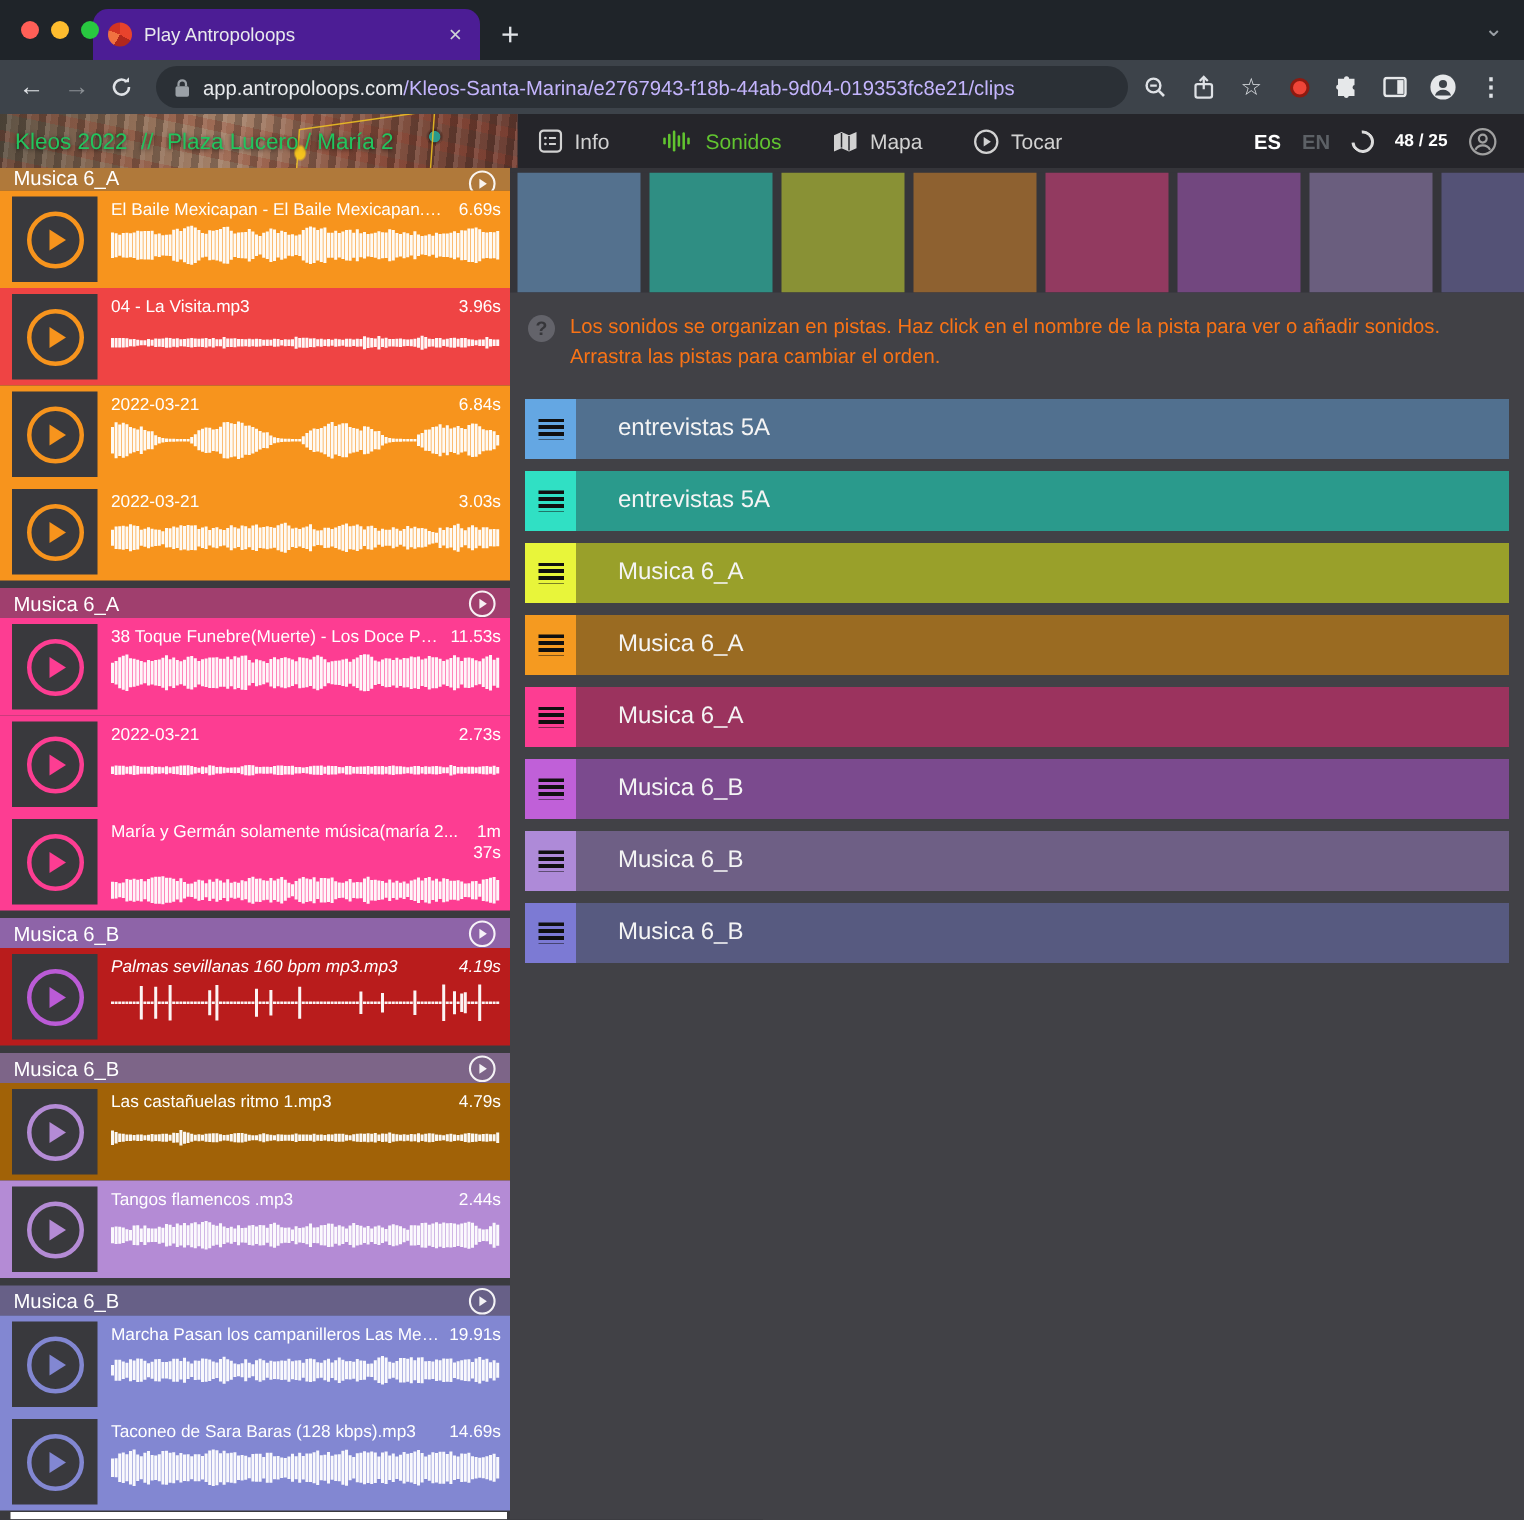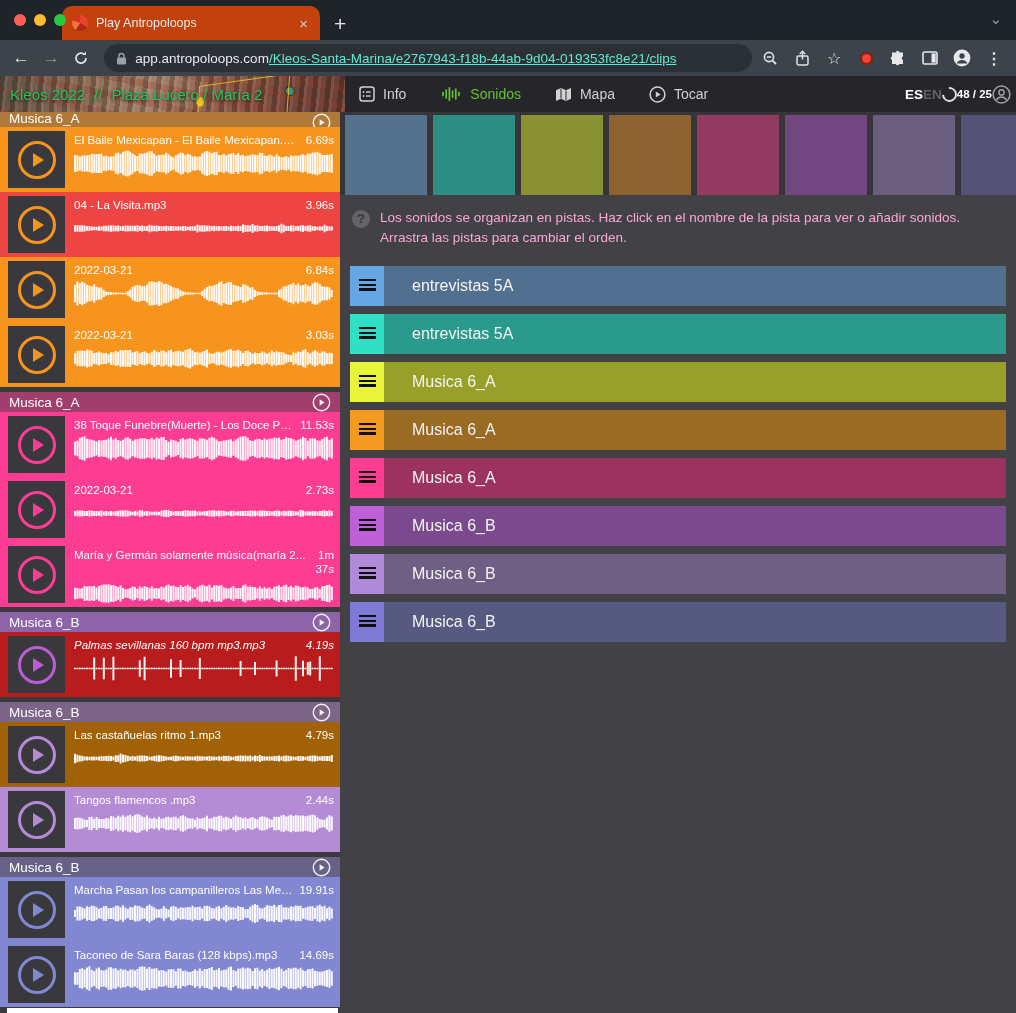--- a/index.html
+++ b/index.html
@@ -11,7 +11,7 @@
   .traffic { display:flex; gap:8px; position:absolute; left:14px; top:14px; }
   .traffic i { width:12px; height:12px; border-radius:50%; display:block; }
   .t-red{background:#ff5f57}.t-yellow{background:#febc2e}.t-green{background:#28c840}
-  .tab { margin-left:62px; width:258px; height:34px; background:#c2410c; border-radius:10px 10px 0 0;
+  .tab { margin-left:62px; width:258px; height:34px; background:#4c1d95; border-radius:10px 10px 0 0;
     display:flex; align-items:center; padding:0 10px; gap:8px; }
   .favicon { width:16px; height:16px; border-radius:50%;
     background:conic-gradient(#e8432c 0 120deg,#b1271c 120deg 210deg,#f07140 210deg 290deg,#d23322 290deg 360deg); }

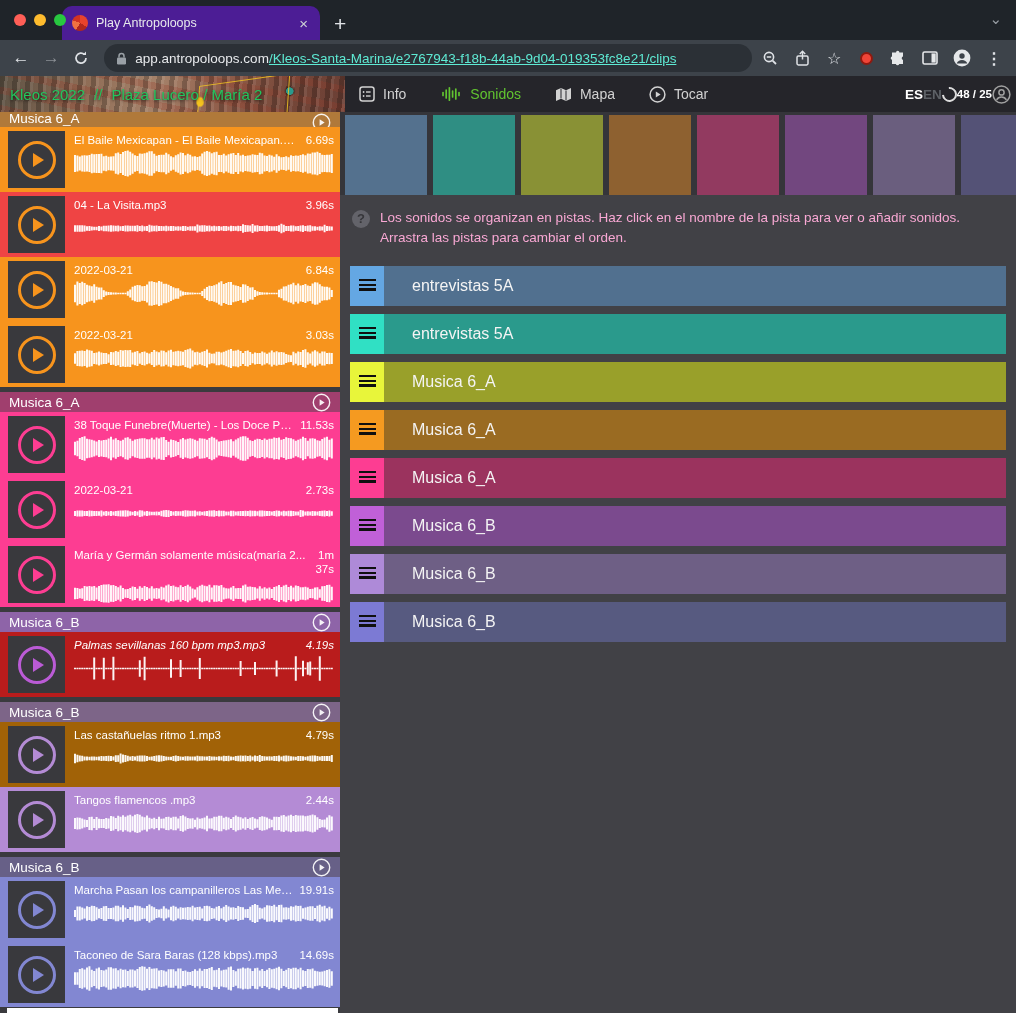--- a/index.html
+++ b/index.html
@@ -28,7 +28,7 @@
     display:flex; align-items:center; padding:0 12px; gap:8px; overflow:hidden; }
   .url { font-size:13.5px; white-space:nowrap; }
   .url-host { color:#e8eaed; }
-  .url-rest { color:#5eead4;text-decoration:underline; }
+  .url-rest { color:#c4b5fd; }
   .tbicon { width:30px; display:flex; justify-content:center; align-items:center; height:30px; }
   .star { color:#dfe2e6; font-size:16px; }
   .record { width:13px; height:13px; border-radius:50%; background:#ef4538; border:2px solid #8e1a10; }

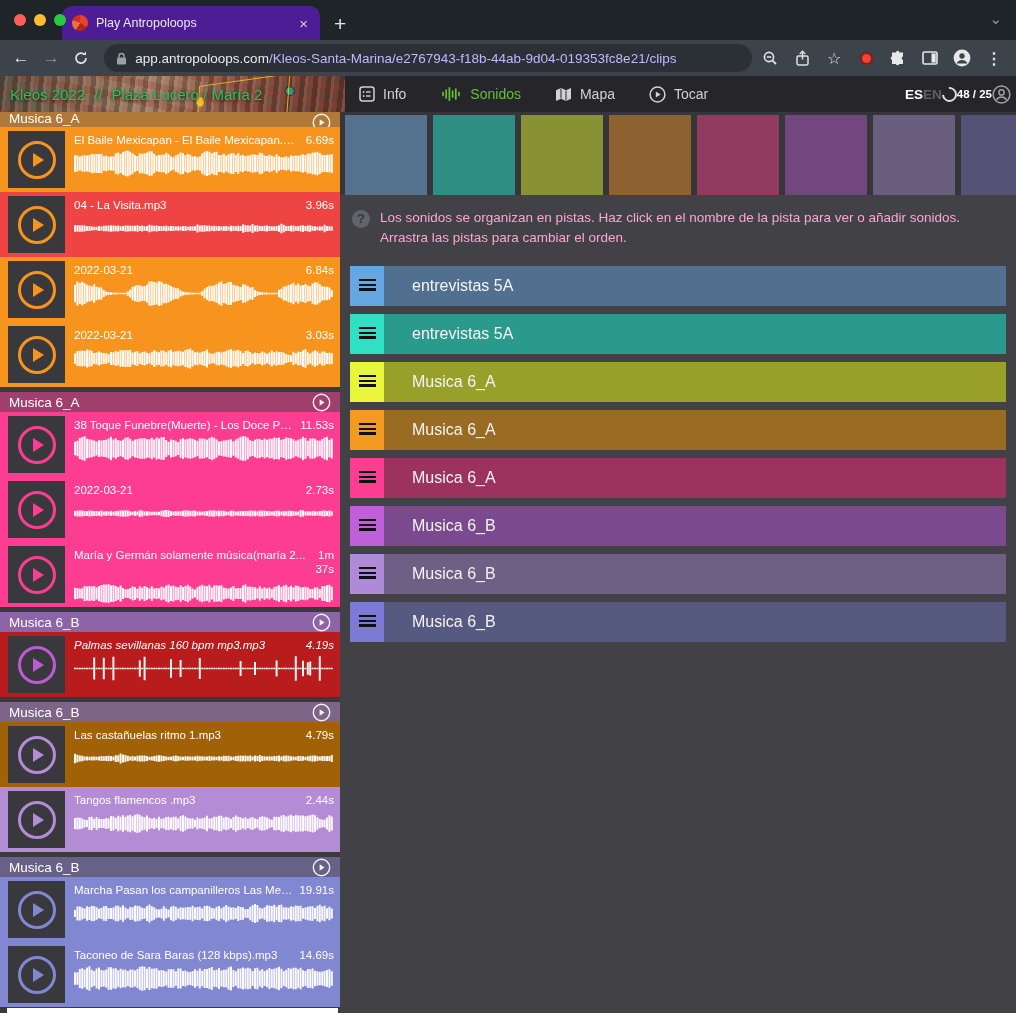--- a/index.html
+++ b/index.html
@@ -50,7 +50,7 @@
   .app-nav { display:flex; align-items:center; gap:34px; margin-left:14px; }
   .nav-item { display:flex; align-items:center; gap:8px; color:#d2d2d2; font-size:14px; }
   .nav-item.active { color:#61c430; }
-  .right-cluster { margin-left:auto; display:flex; align-items:center; padding-right:5px; }
+  .right-cluster { margin-left:auto; display:flex; align-items:center; gap:14px; padding-right:18px; }
   .lang-es { color:#fff; font-size:13.5px; font-weight:bold; }
   .lang-en { color:#5d6166; font-size:13.5px; font-weight:bold; }
   .spinner { width:15px; height:15px; border-radius:50%; border:2.5px solid #dcdcdc;

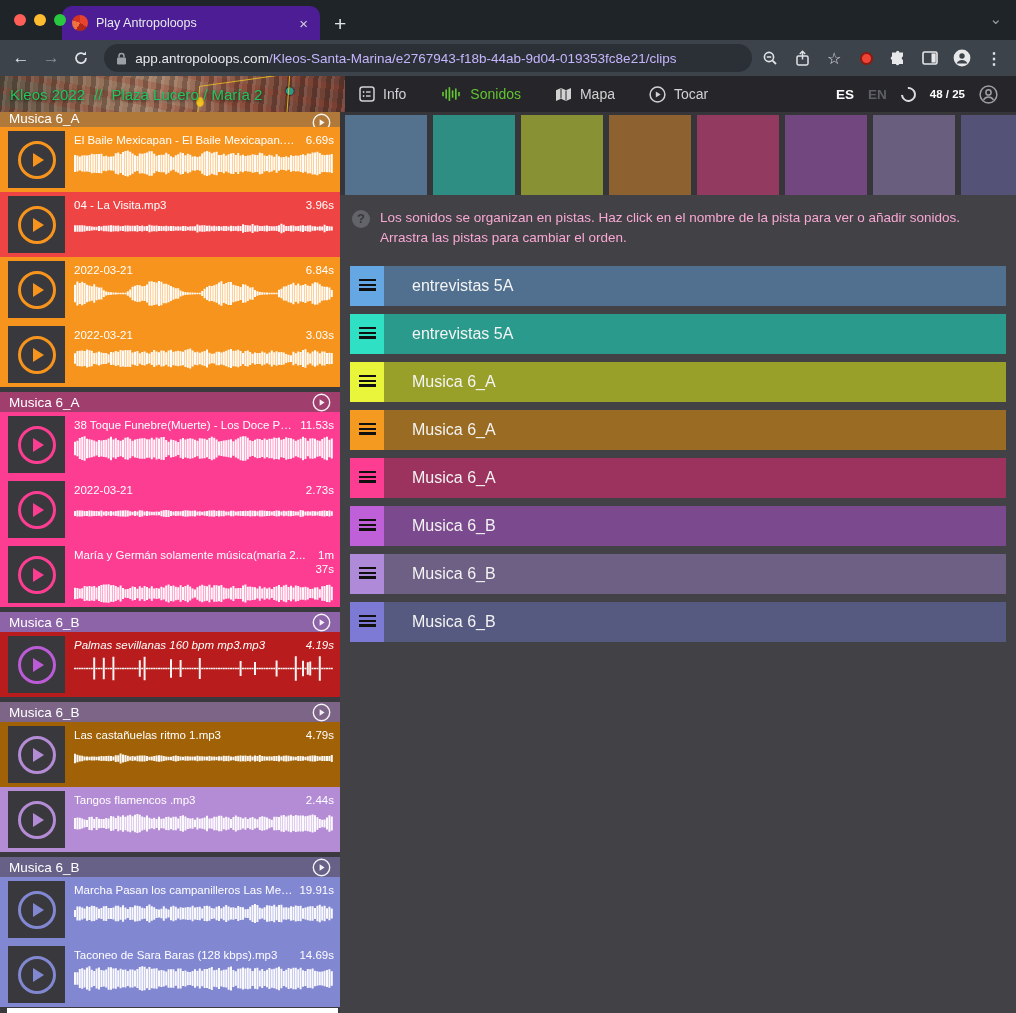--- a/index.html
+++ b/index.html
@@ -90,7 +90,7 @@
   .help { display:flex; gap:10px; margin:13px 12px 0 12px; align-items:flex-start; }
   .help-icon { width:18px; height:18px; border-radius:50%; background:#63636a; color:#36363a;
     font-size:13px; font-weight:bold; text-align:center; line-height:18px; flex:0 0 18px; margin-top:2px; }
-  .help-text { color:#f9a8d4; font-size:13.5px; line-height:1.5; max-width:640px; }
+  .help-text { color:#f97316; font-size:13.5px; line-height:1.5; max-width:640px; }
   .track-list { margin:17px 10px 0 10px; }
   .track-row { height:40px; display:flex; margin-bottom:8px; }
   .track-handle { width:34px; flex:0 0 34px; display:flex; align-items:center; justify-content:center; }

